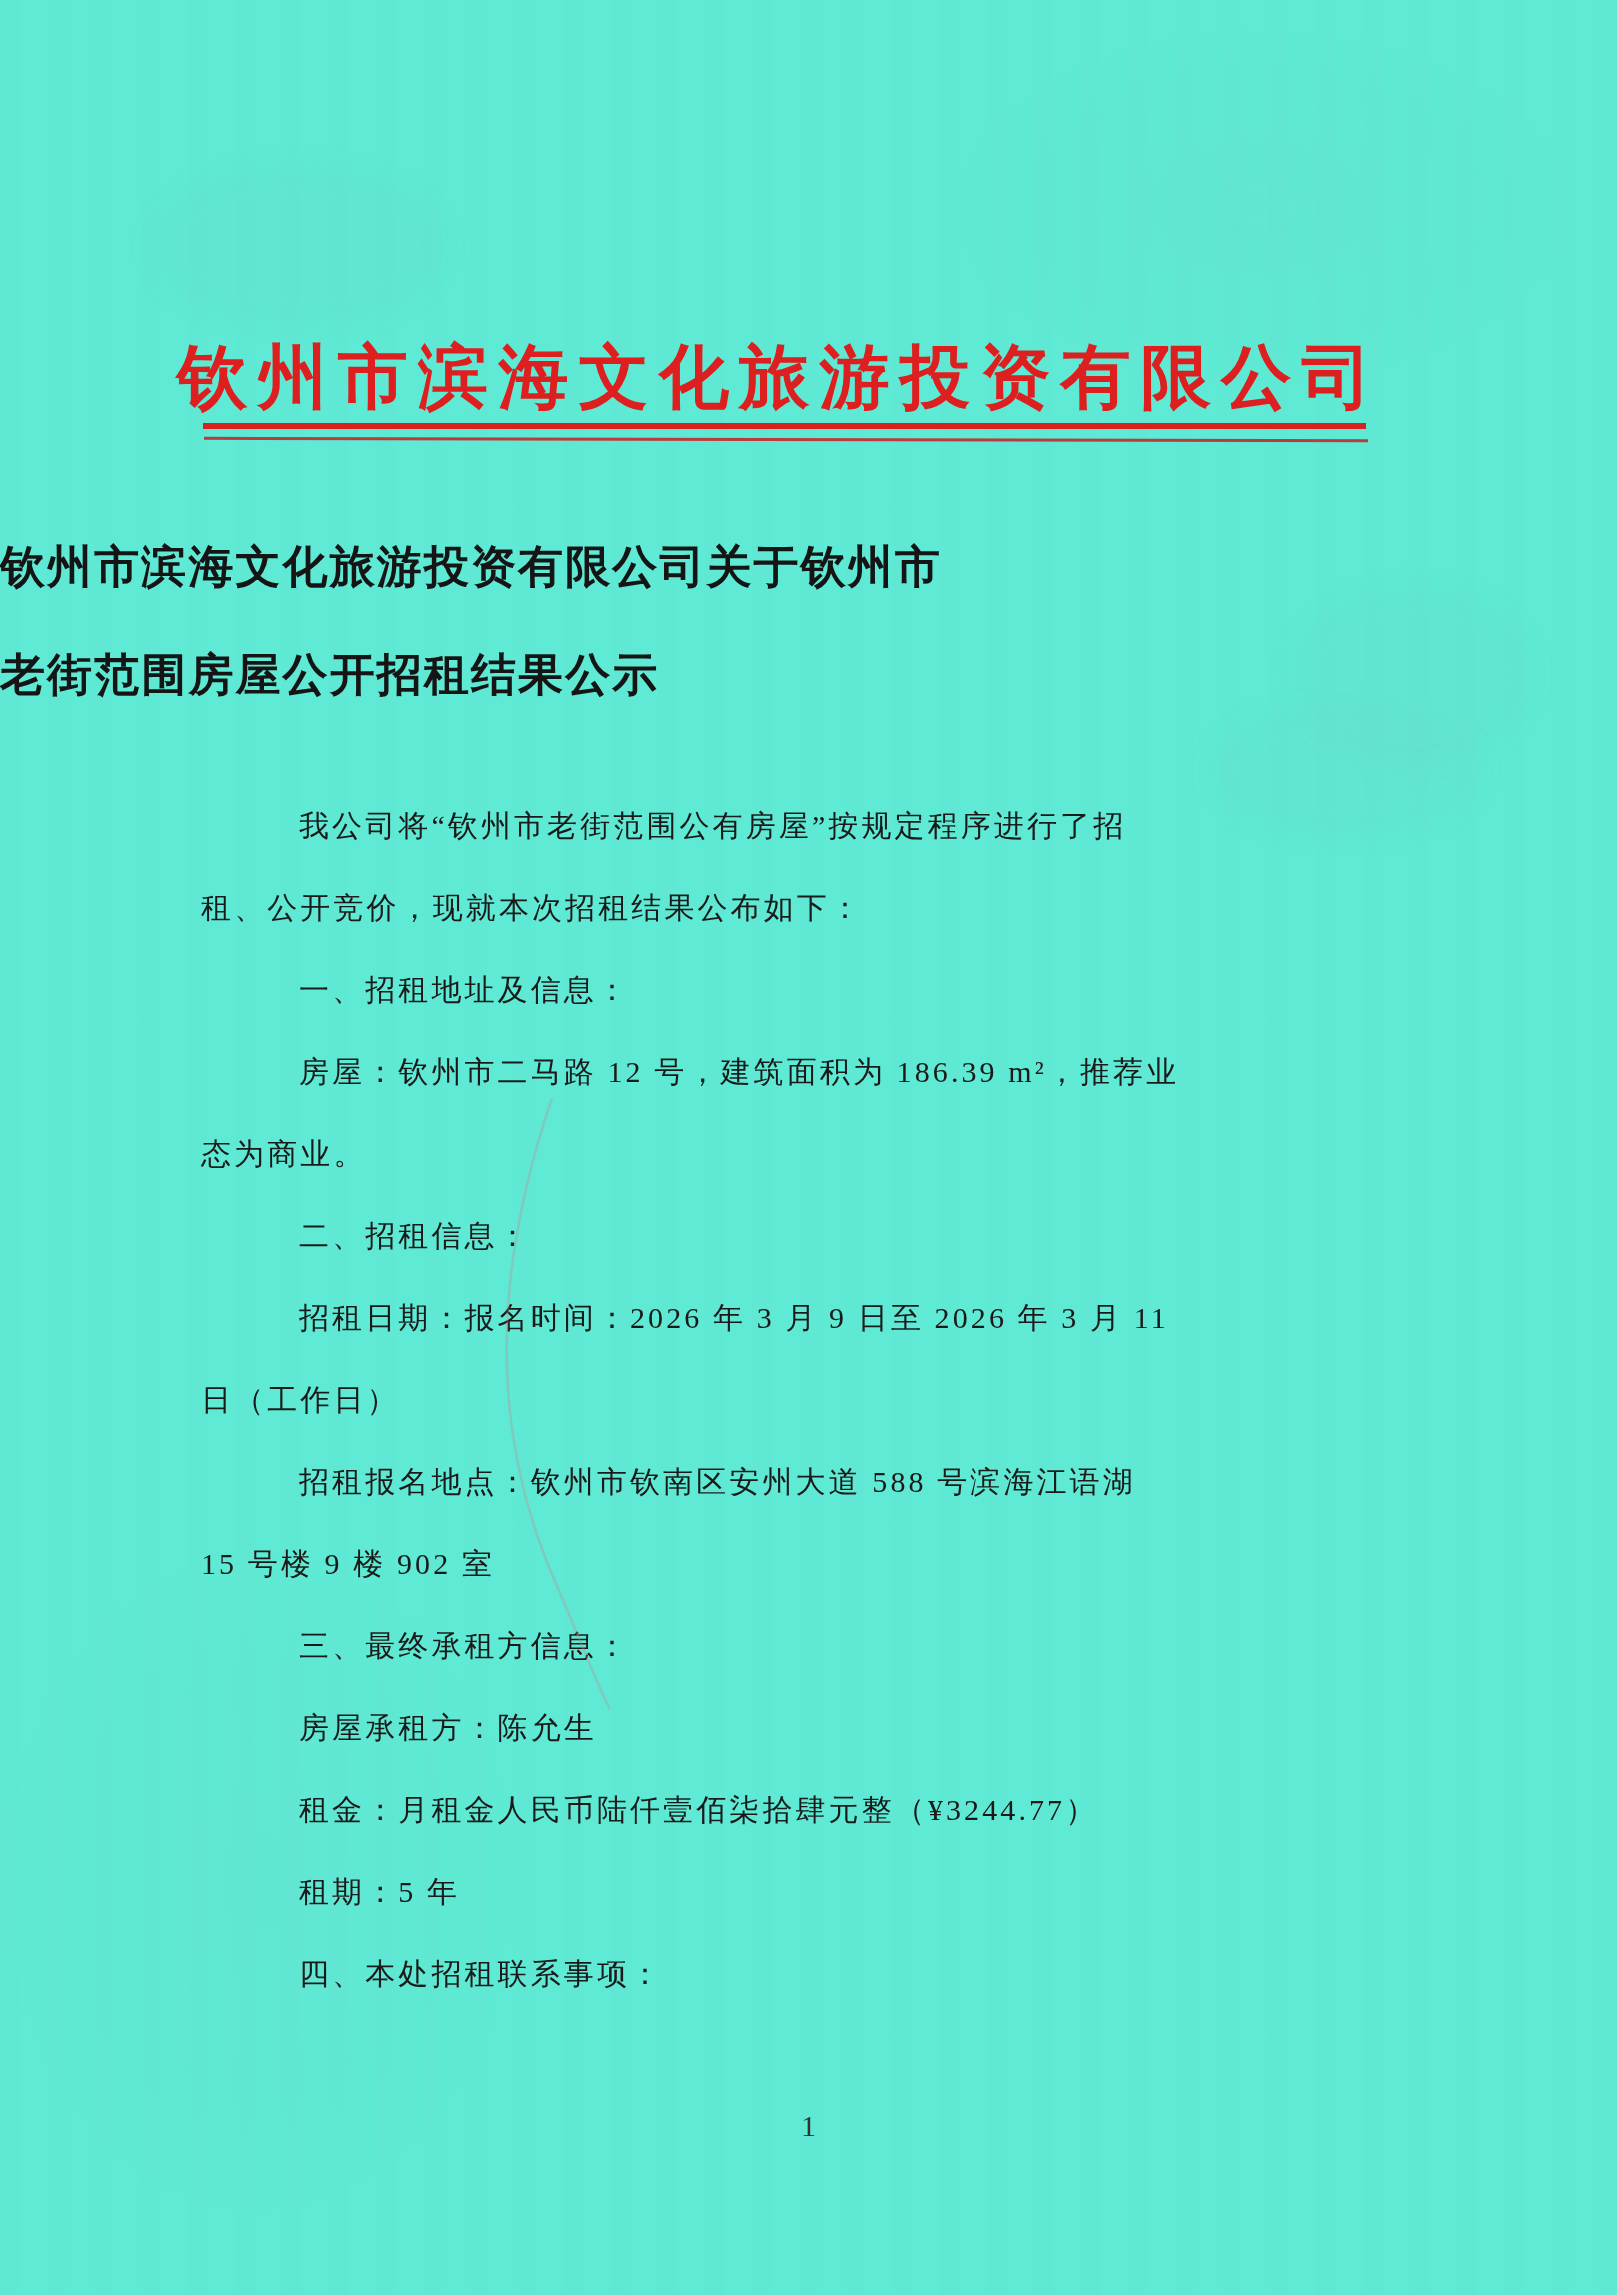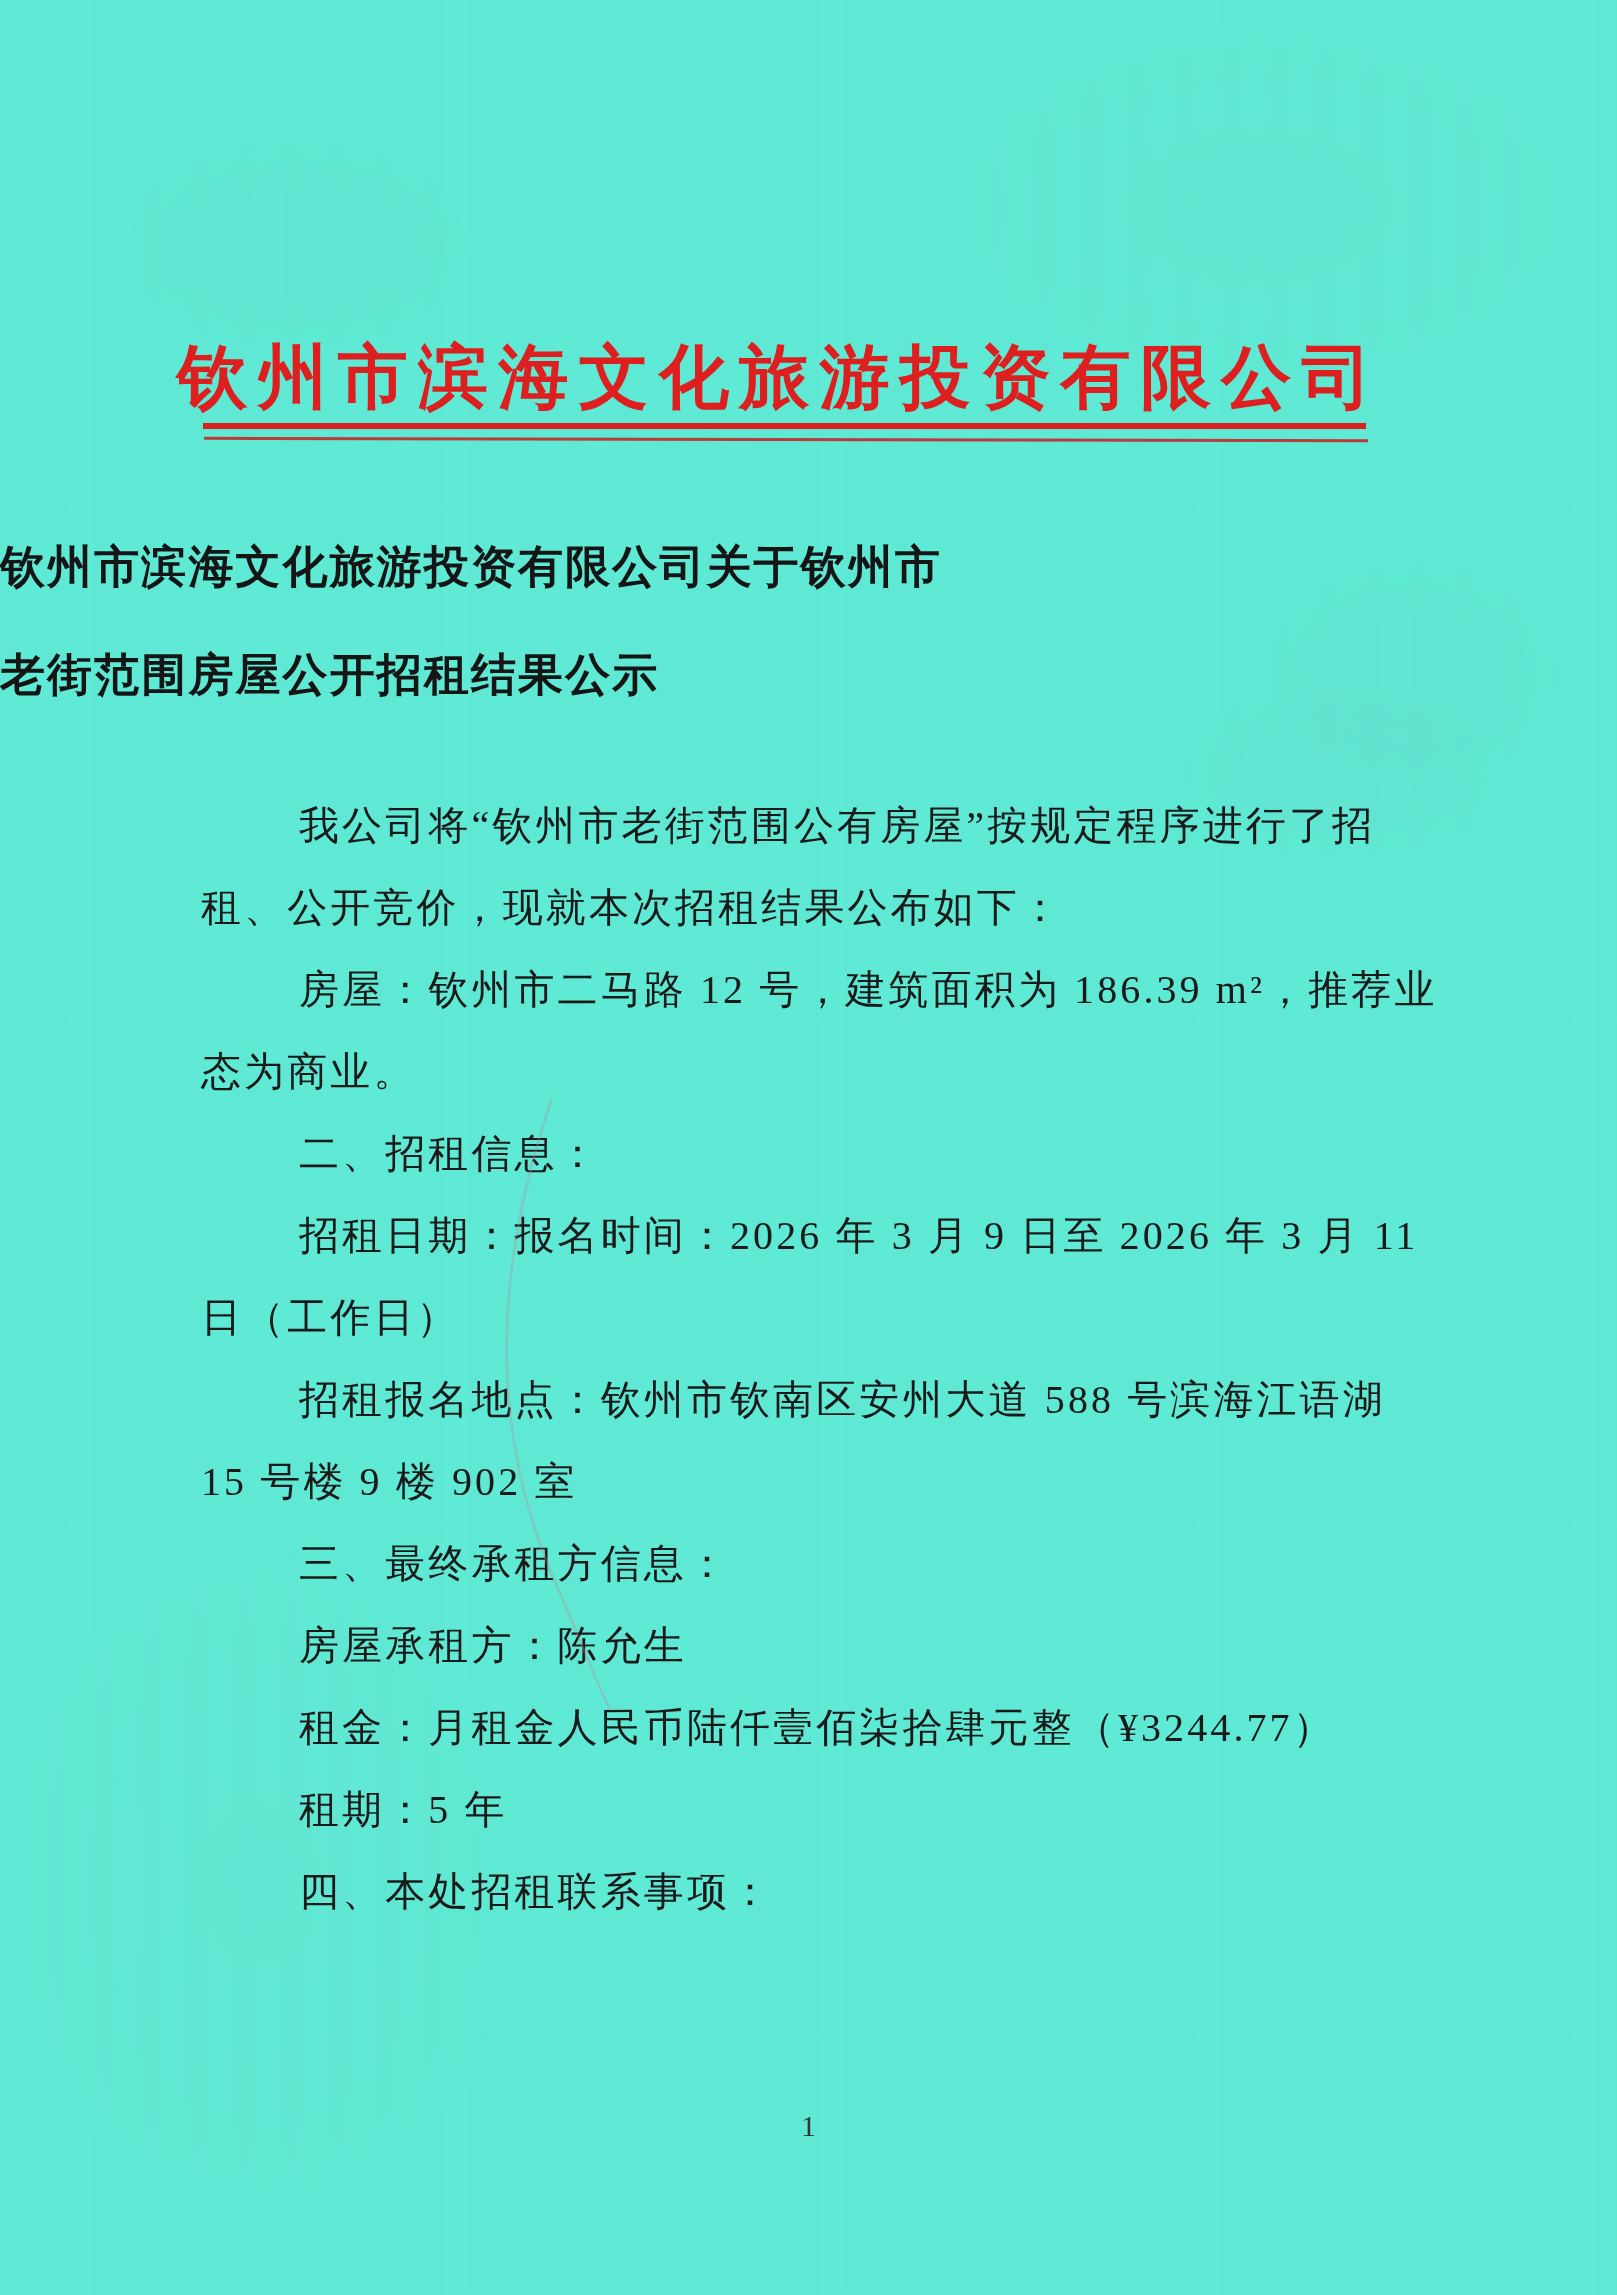--- a/index.html
+++ b/index.html
@@ -53,7 +53,7 @@
   .line{
     height:82px;
     line-height:82px;
-    font-size:40px;
+    font-size:30px;
     letter-spacing:3.1px;
     white-space:nowrap;
     color:#1a1a1a;

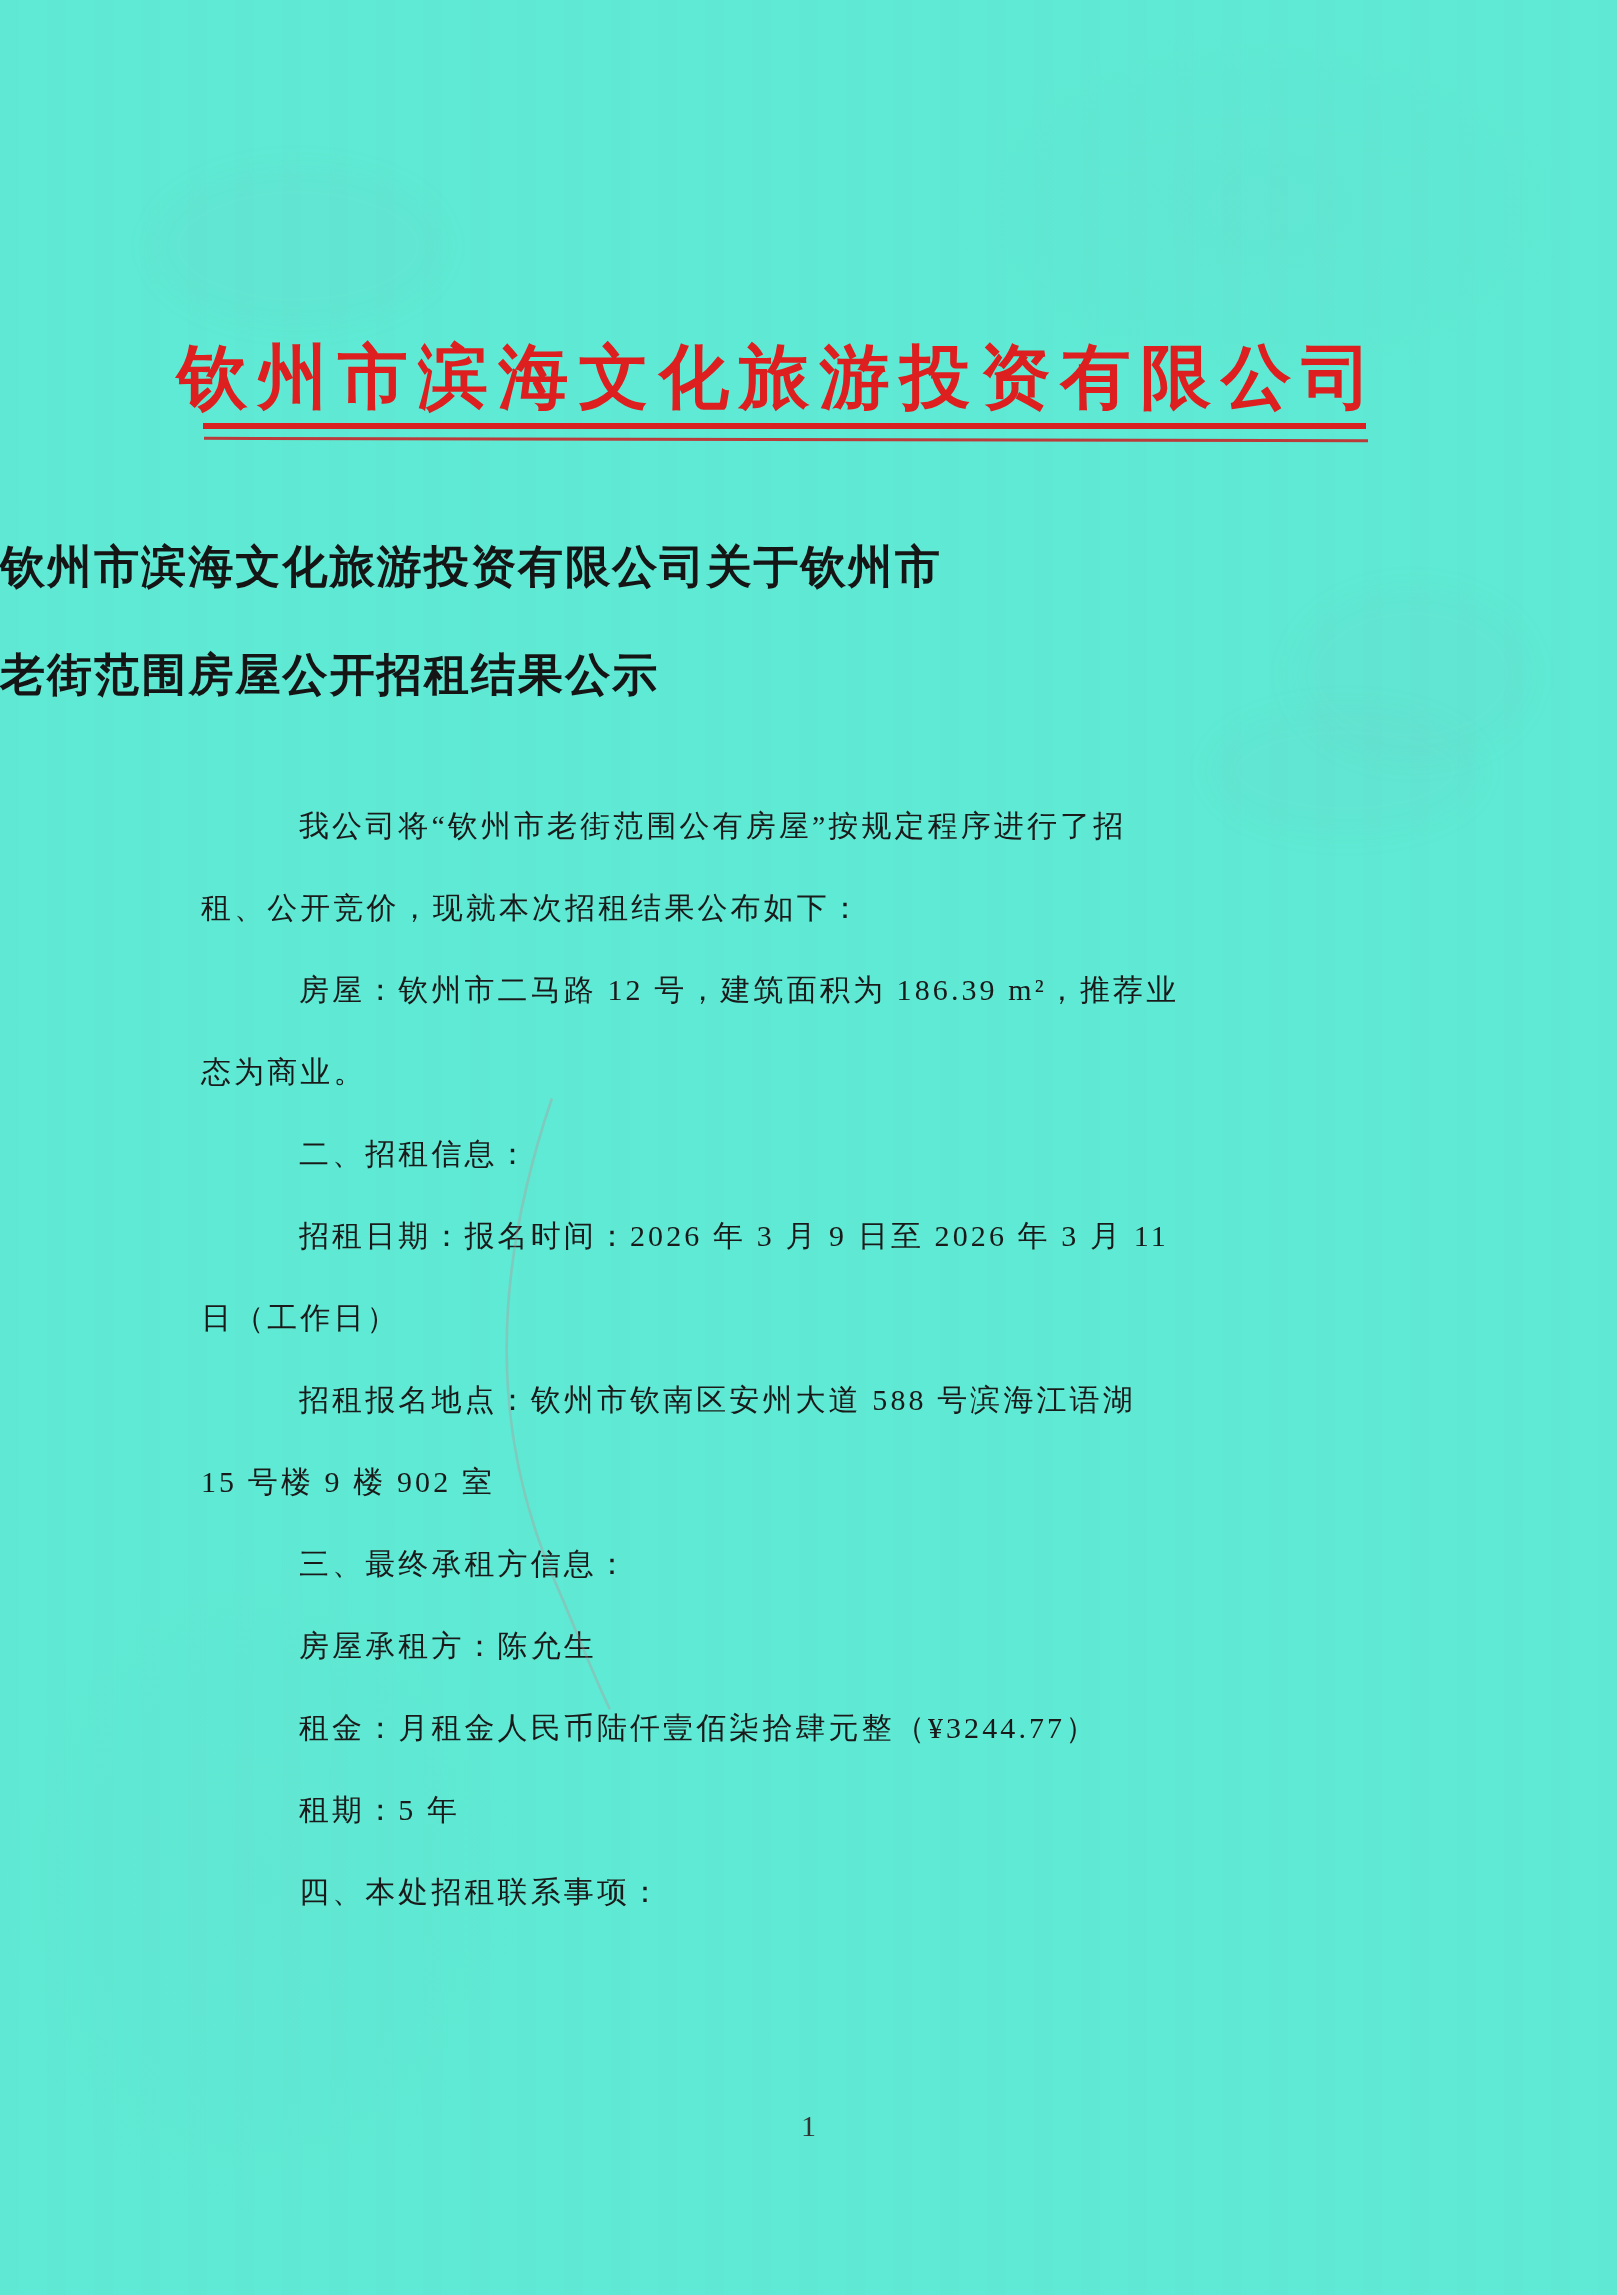--- a/index.html
+++ b/index.html
@@ -96,6 +96,7 @@
   <div class="doc-body">
     <div class="line indent">我公司将“钦州市老街范围公有房屋”按规定程序进行了招</div>
     <div class="line">租、公开竞价，现就本次招租结果公布如下：</div>
+    <div class="line indent">一、招租地址及信息：</div>
     <div class="line indent">房屋：钦州市二马路 12 号，建筑面积为 186.39 m²，推荐业</div>
     <div class="line">态为商业。</div>
     <div class="line indent">二、招租信息：</div>

